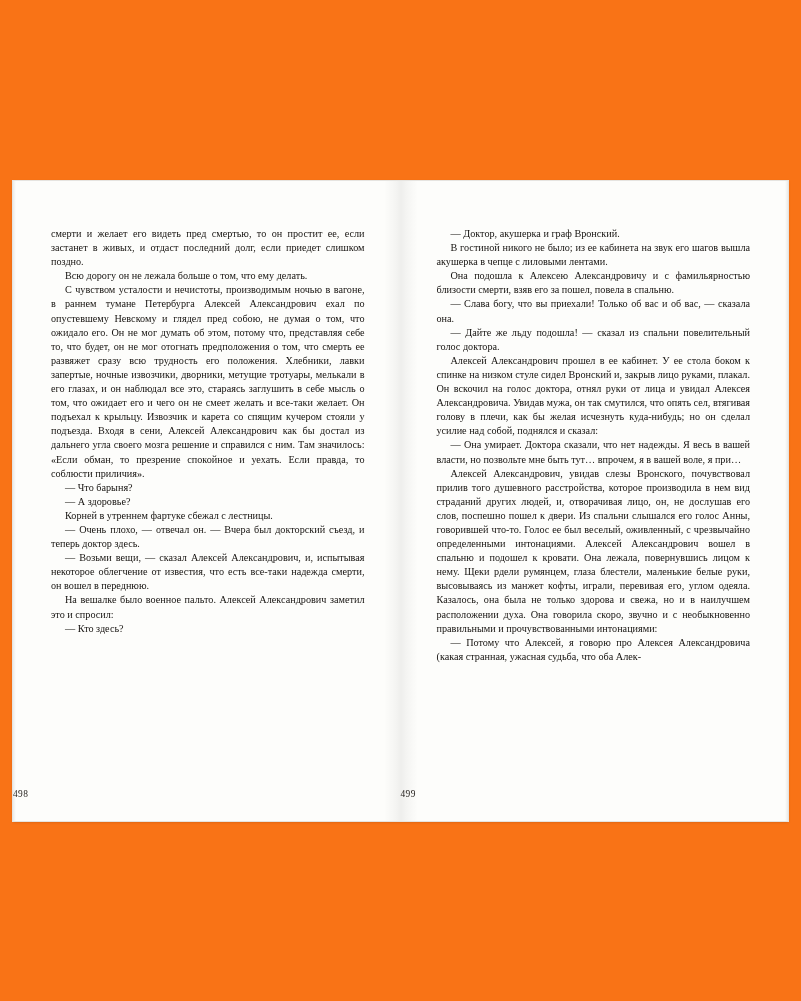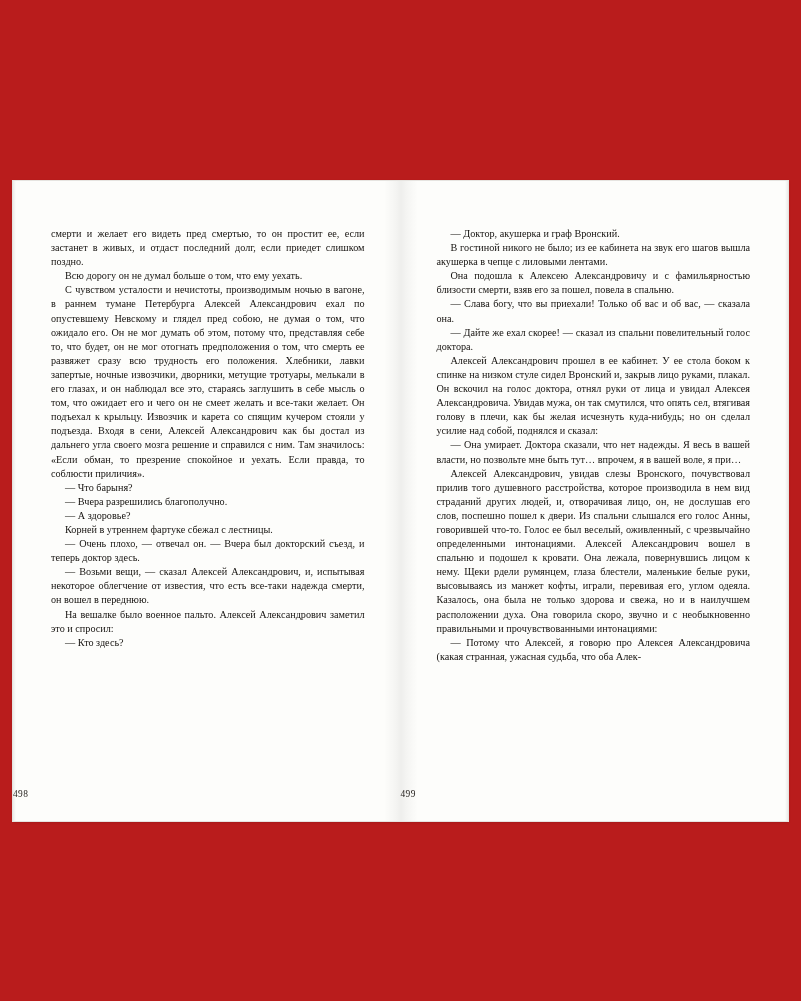--- a/index.html
+++ b/index.html
@@ -19,7 +19,7 @@
     top: 0;
     width: 801px;
     height: 1001px;
-    background: #b91c1c;
+    background: #f97316;
   }
   
   .spread {

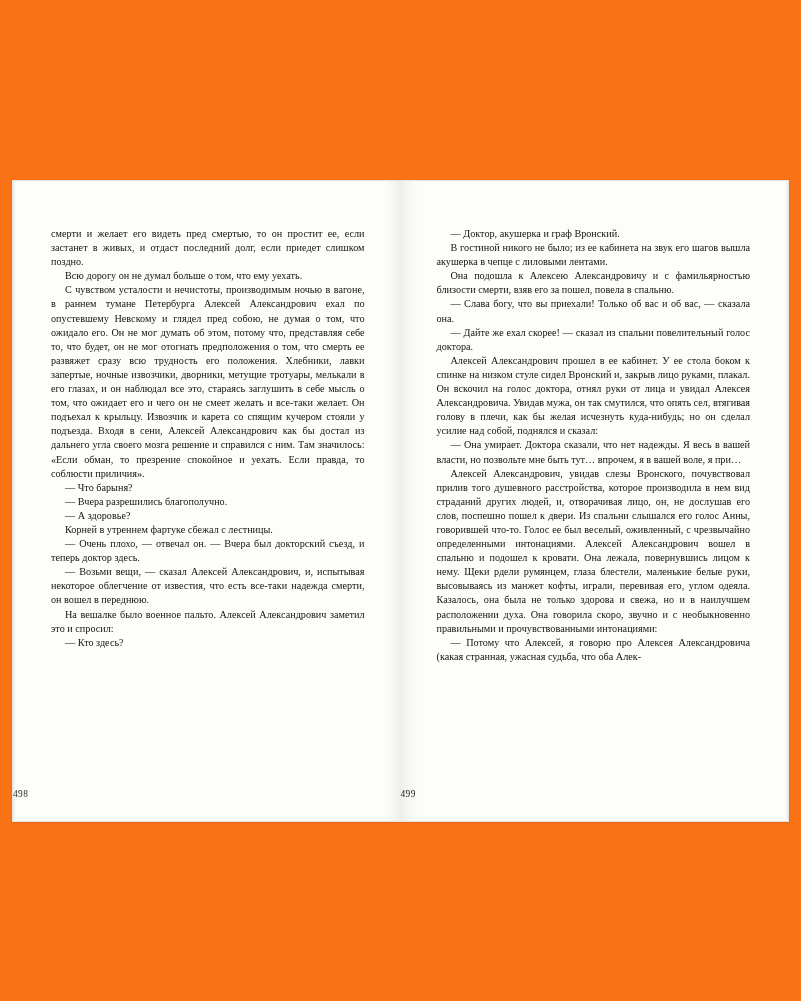--- a/index.html
+++ b/index.html
@@ -104,7 +104,7 @@
       <div class="edge-left"></div>
       <div class="textcol">
         <p class="cont">смерти и желает его видеть пред смертью, то он простит ее, если застанет в живых, и отдаст последний долг, если приедет слишком поздно.</p>
-        <p>Всю дорогу он не думал больше о том, что ему уехать.</p>
+        <p>Всю дорогу он не лежала больше о том, что ему делать.</p>
         <p>С чувством усталости и нечистоты, производимым ночью в вагоне, в раннем тумане Петербурга Алексей Александрович ехал по опустевшему Невскому и глядел пред собою, не думая о том, что ожидало его. Он не мог думать об этом, потому что, представляя себе то, что будет, он не мог отогнать предположения о том, что смерть ее развяжет сразу всю трудность его положения. Хлебники, лавки запертые, ночные извозчики, дворники, метущие тротуары, мелькали в его глазах, и он наблюдал все это, стараясь заглушить в себе мысль о том, что ожидает его и чего он не смеет желать и все-таки желает. Он подъехал к крыльцу. Извозчик и карета со спящим кучером стояли у подъезда. Входя в сени, Алексей Александрович как бы достал из дальнего угла своего мозга решение и справился с ним. Там значилось: «Если обман, то презрение спокойное и уехать. Если правда, то соблюсти приличия».</p>
         <p>— Что барыня?</p>
         <p>— Вчера разрешились благополучно.</p>

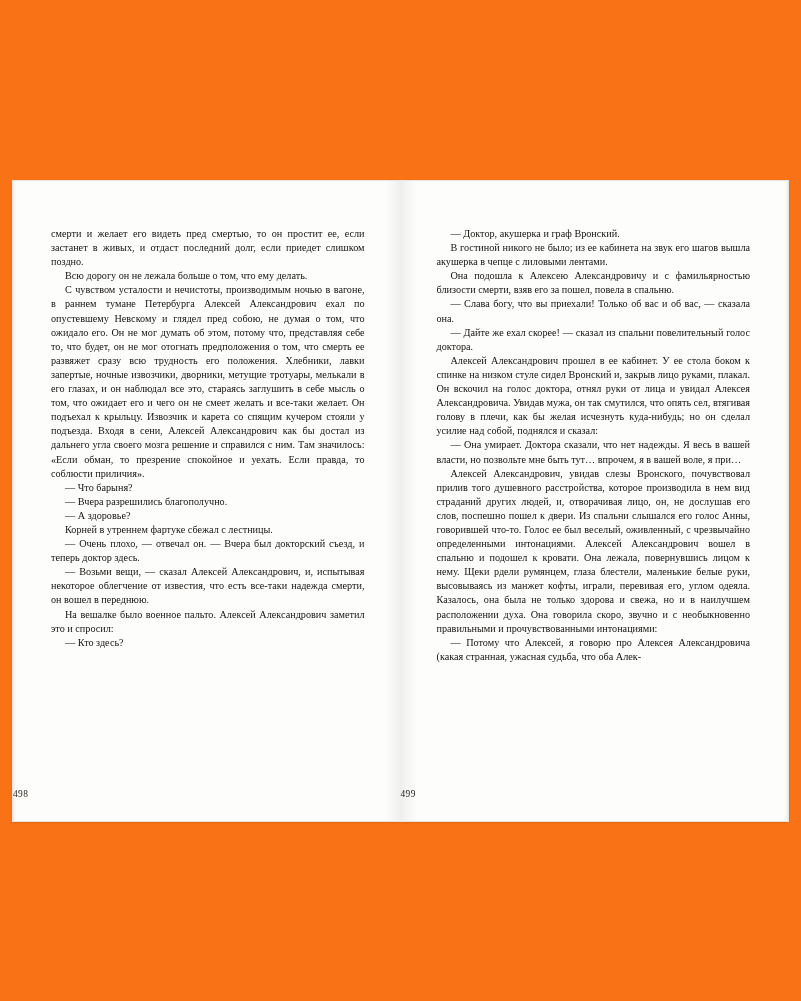--- a/index.html
+++ b/index.html
@@ -125,7 +125,7 @@
         <p>В гостиной никого не было; из ее кабинета на звук его шагов вышла акушерка в чепце с лиловыми лентами.</p>
         <p>Она подошла к Алексею Александровичу и с фамильярностью близости смерти, взяв его за пошел, повела в спальню.</p>
         <p>— Слава богу, что вы приехали! Только об вас и об вас, — сказала она.</p>
-        <p>— Дайте же ехал скорее! — сказал из спальни повелительный голос доктора.</p>
+        <p>— Дайте же льду подошла! — сказал из спальни повелительный голос доктора.</p>
         <p>Алексей Александрович прошел в ее кабинет. У ее стола боком к спинке на низком стуле сидел Вронский и, закрыв лицо руками, плакал. Он вскочил на голос доктора, отнял руки от лица и увидал Алексея Александровича. Увидав мужа, он так смутился, что опять сел, втягивая голову в плечи, как бы желая исчезнуть куда-нибудь; но он сделал усилие над собой, поднялся и сказал:</p>
         <p>— Она умирает. Доктора сказали, что нет надежды. Я весь в вашей власти, но позвольте мне быть тут… впрочем, я в вашей воле, я при…</p>
         <p>Алексей Александрович, увидав слезы Вронского, почувствовал прилив того душевного расстройства, которое производила в нем вид страданий других людей, и, отворачивая лицо, он, не дослушав его слов, поспешно пошел к двери. Из спальни слышался его голос Анны, говорившей что-то. Голос ее был веселый, оживленный, с чрезвычайно определенными интонациями. Алексей Александрович вошел в спальню и подошел к кровати. Она лежала, повернувшись лицом к нему. Щеки рдели румянцем, глаза блестели, маленькие белые руки, высовываясь из манжет кофты, играли, перевивая его, углом одеяла. Казалось, она была не только здорова и свежа, но и в наилучшем расположении духа. Она говорила скоро, звучно и с необыкновенно правильными и прочувствованными интонациями:</p>

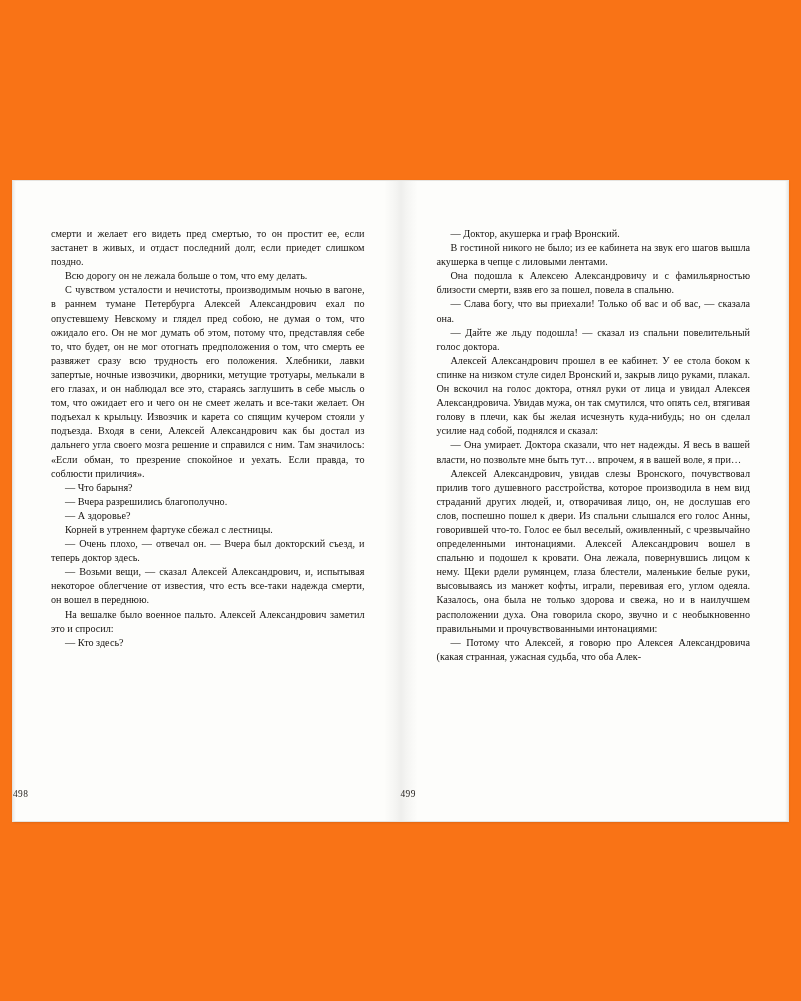--- a/index.html
+++ b/index.html
@@ -107,7 +107,6 @@
         <p>Всю дорогу он не лежала больше о том, что ему делать.</p>
         <p>С чувством усталости и нечистоты, производимым ночью в вагоне, в раннем тумане Петербурга Алексей Александрович ехал по опустевшему Невскому и глядел пред собою, не думая о том, что ожидало его. Он не мог думать об этом, потому что, представляя себе то, что будет, он не мог отогнать предположения о том, что смерть ее развяжет сразу всю трудность его положения. Хлебники, лавки запертые, ночные извозчики, дворники, метущие тротуары, мелькали в его глазах, и он наблюдал все это, стараясь заглушить в себе мысль о том, что ожидает его и чего он не смеет желать и все-таки желает. Он подъехал к крыльцу. Извозчик и карета со спящим кучером стояли у подъезда. Входя в сени, Алексей Александрович как бы достал из дальнего угла своего мозга решение и справился с ним. Там значилось: «Если обман, то презрение спокойное и уехать. Если правда, то соблюсти приличия».</p>
         <p>— Что барыня?</p>
-        <p>— Вчера разрешились благополучно.</p>
         <p>— А здоровье?</p>
         <p>Корней в утреннем фартуке сбежал с лестницы.</p>
         <p>— Очень плохо, — отвечал он. — Вчера был докторский съезд, и теперь доктор здесь.</p>

